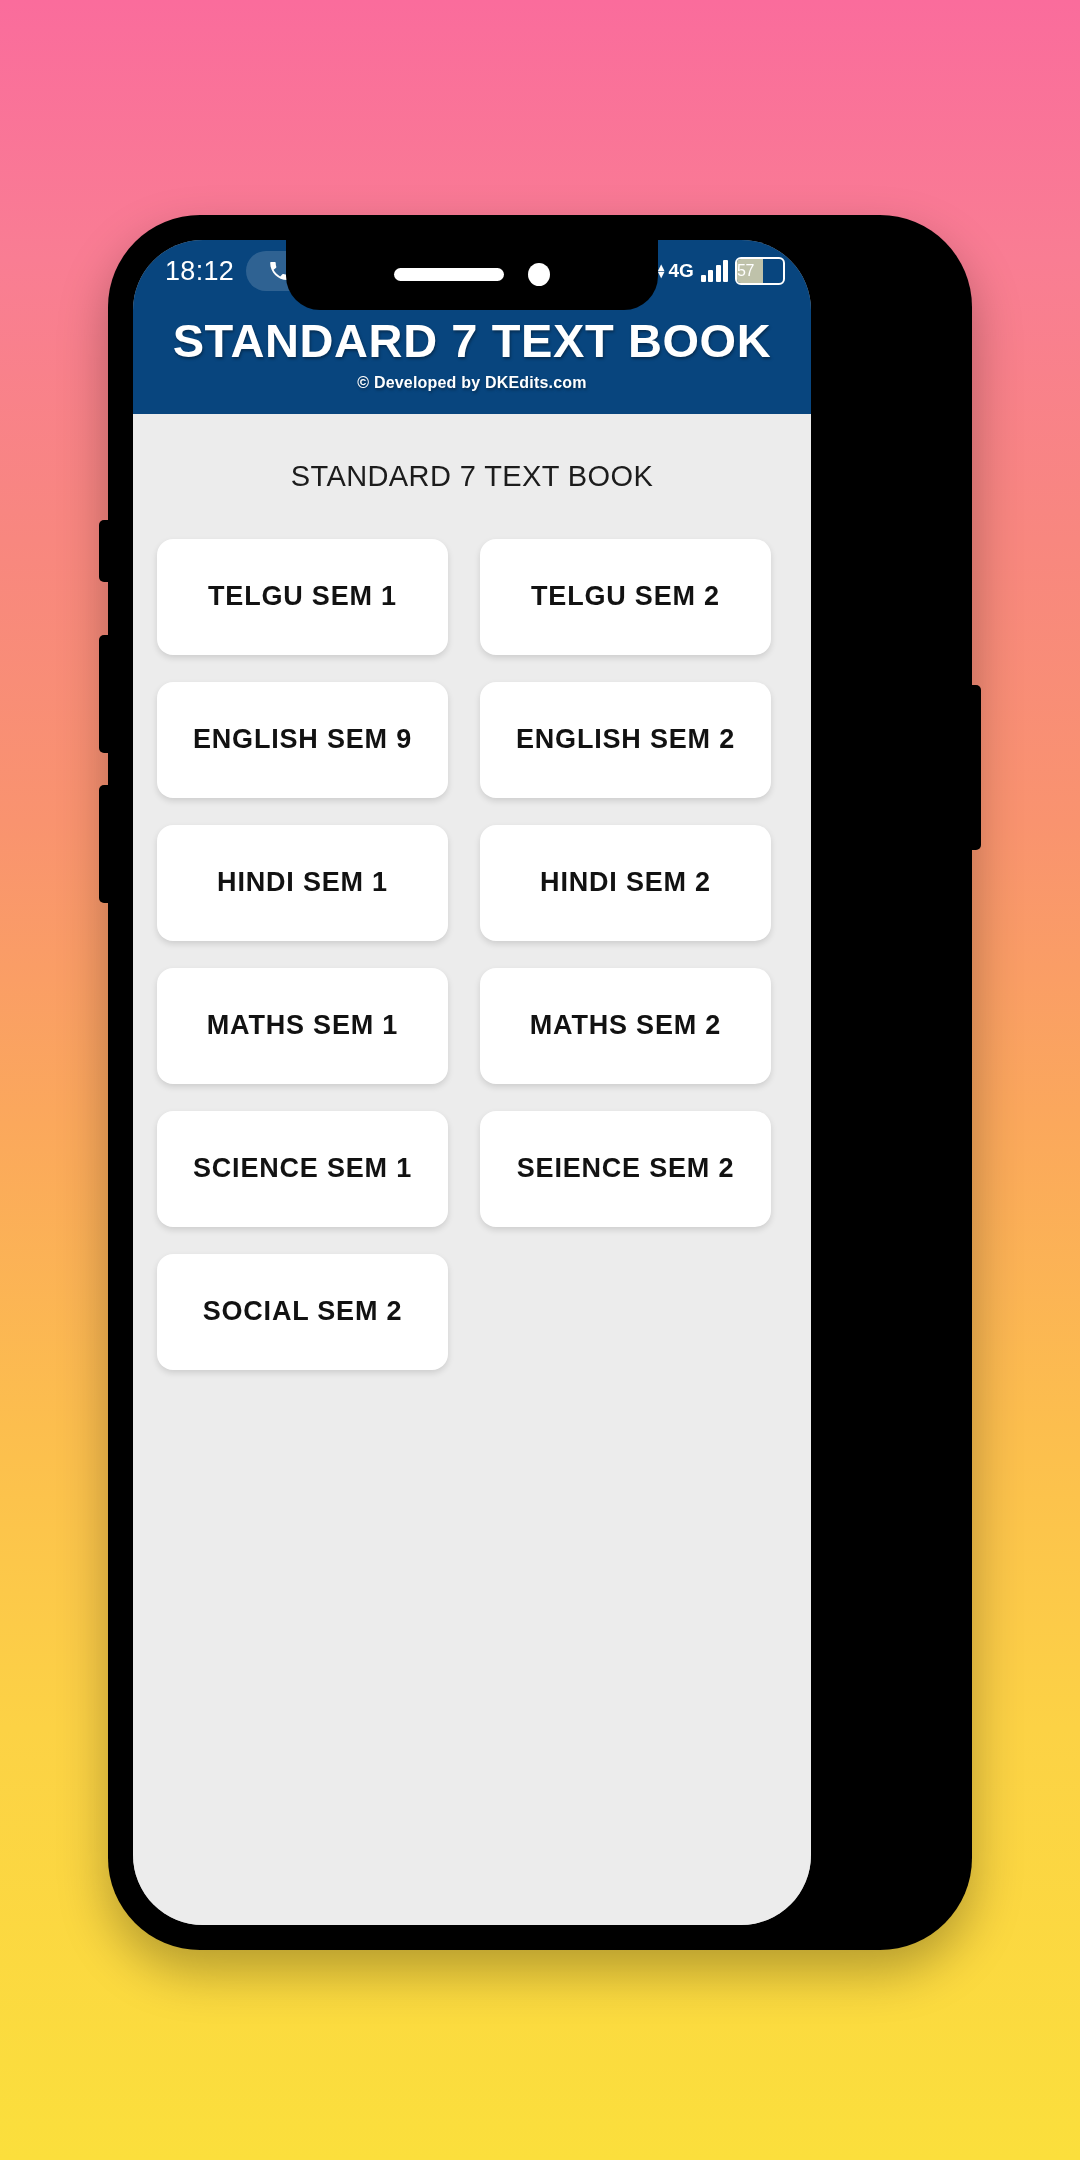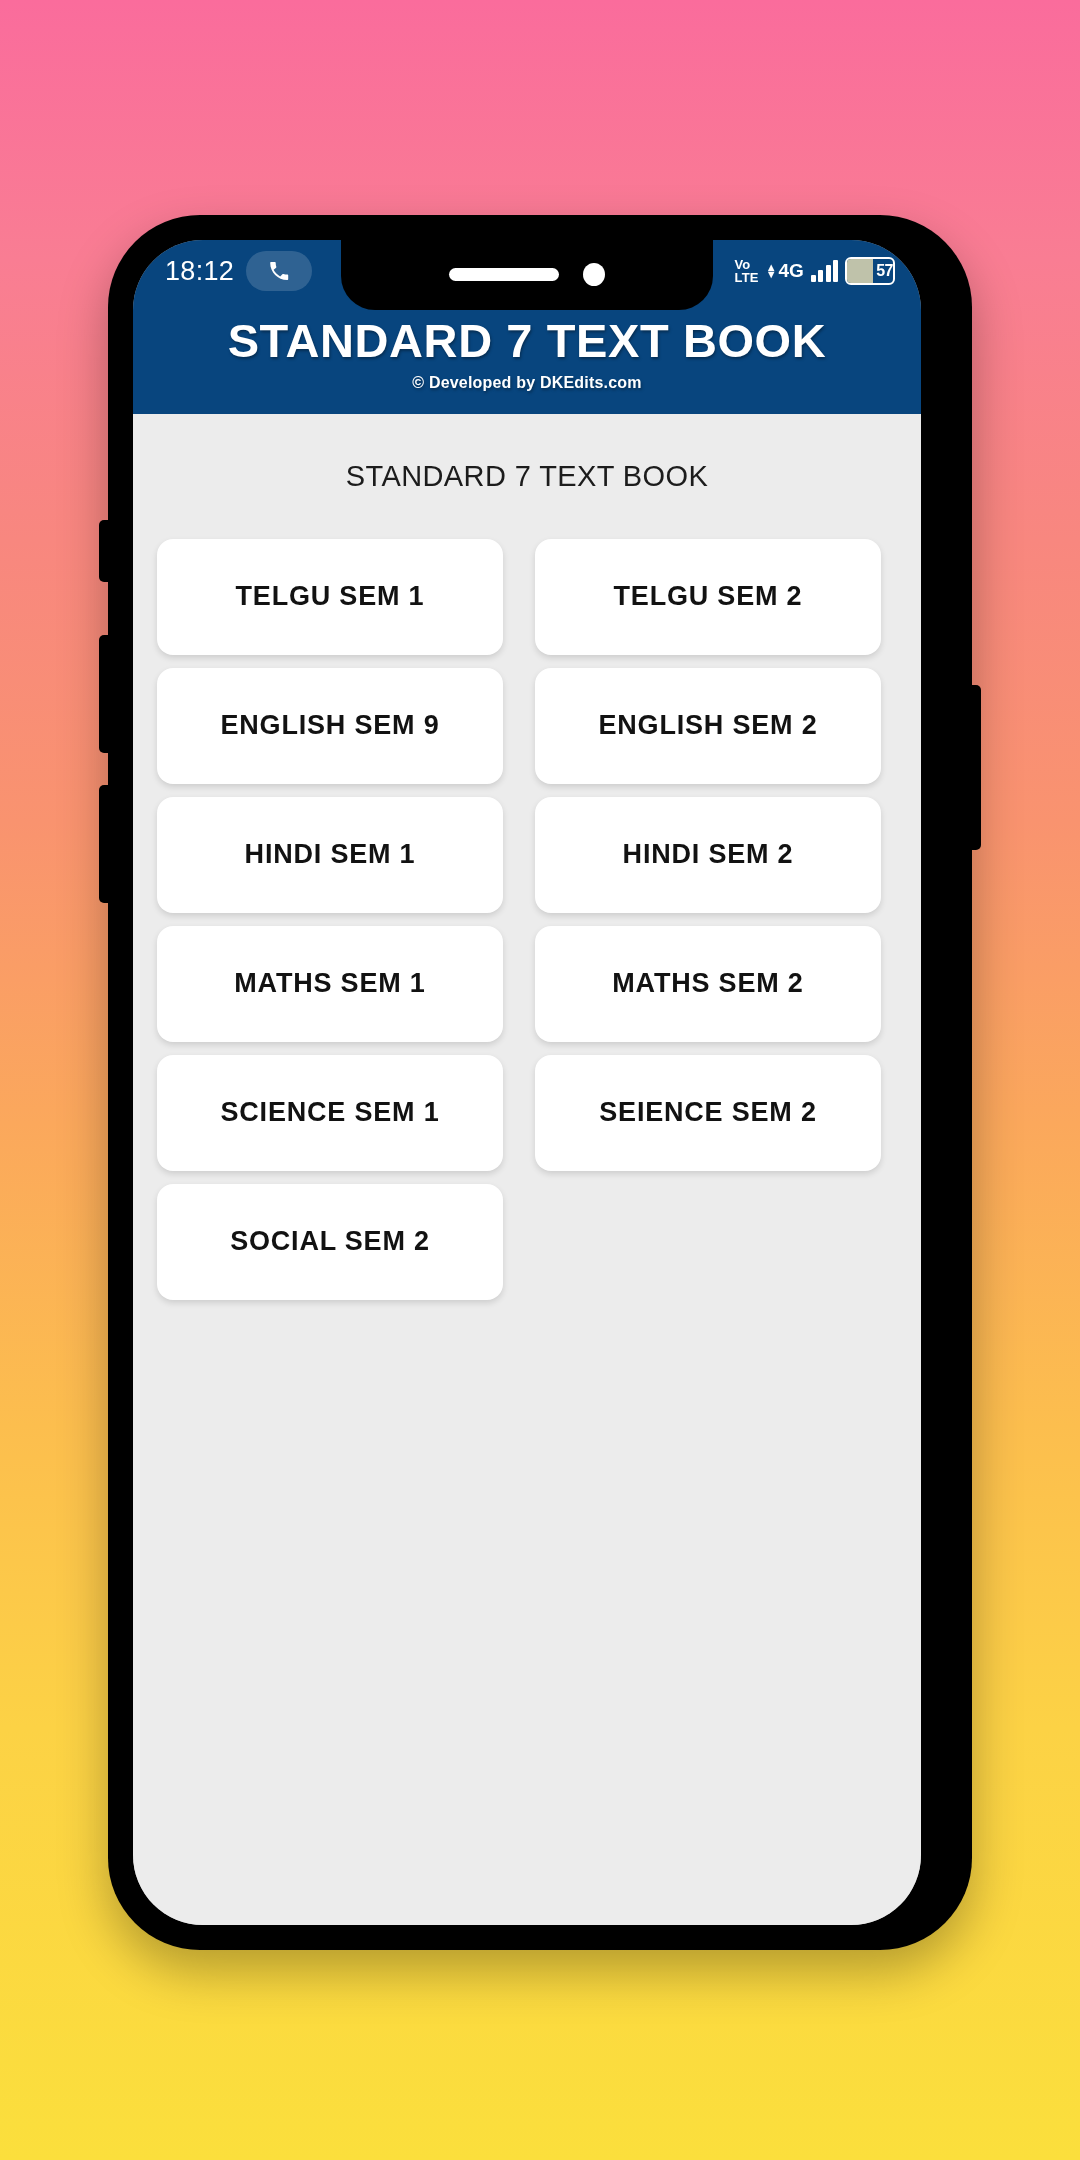--- a/index.html
+++ b/index.html
@@ -55,7 +55,7 @@
     position: absolute;
     left: 25px;
     top: 25px;
-    width: 788px;
+    width: 678px;
     height: 1685px;
     border-radius: 70px;
     overflow: hidden;

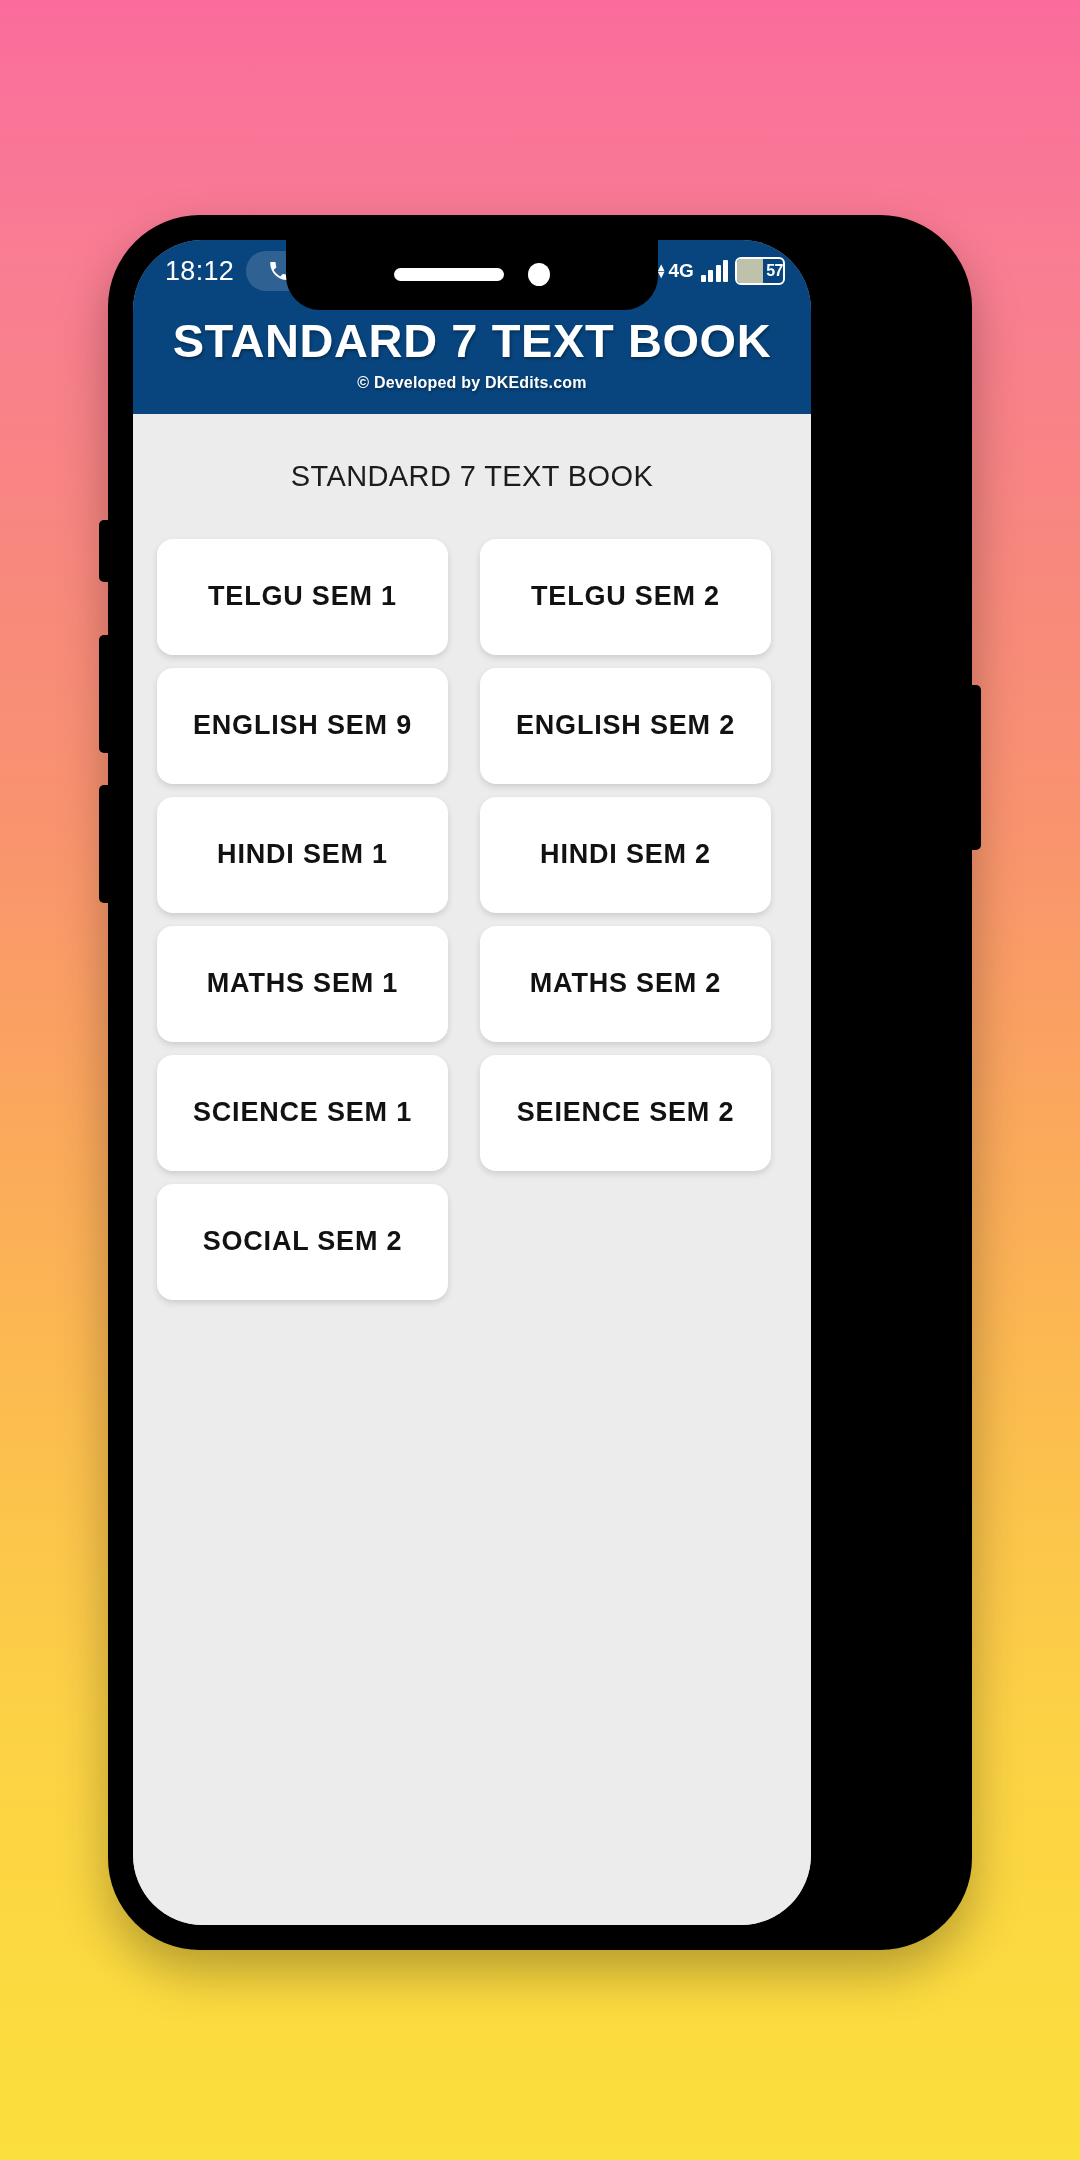--- a/index.html
+++ b/index.html
@@ -172,12 +172,11 @@
     position: relative;
     z-index: 2;
     width: 100%;
-    text-align: right;
+    text-align: left;
     color: #FFFFFF;
     font-size: 16px;
-    font-weight: bold;
+    font-weight: normal;
     letter-spacing: -0.5px;
-    padding-left: 12px;
   }
 
   

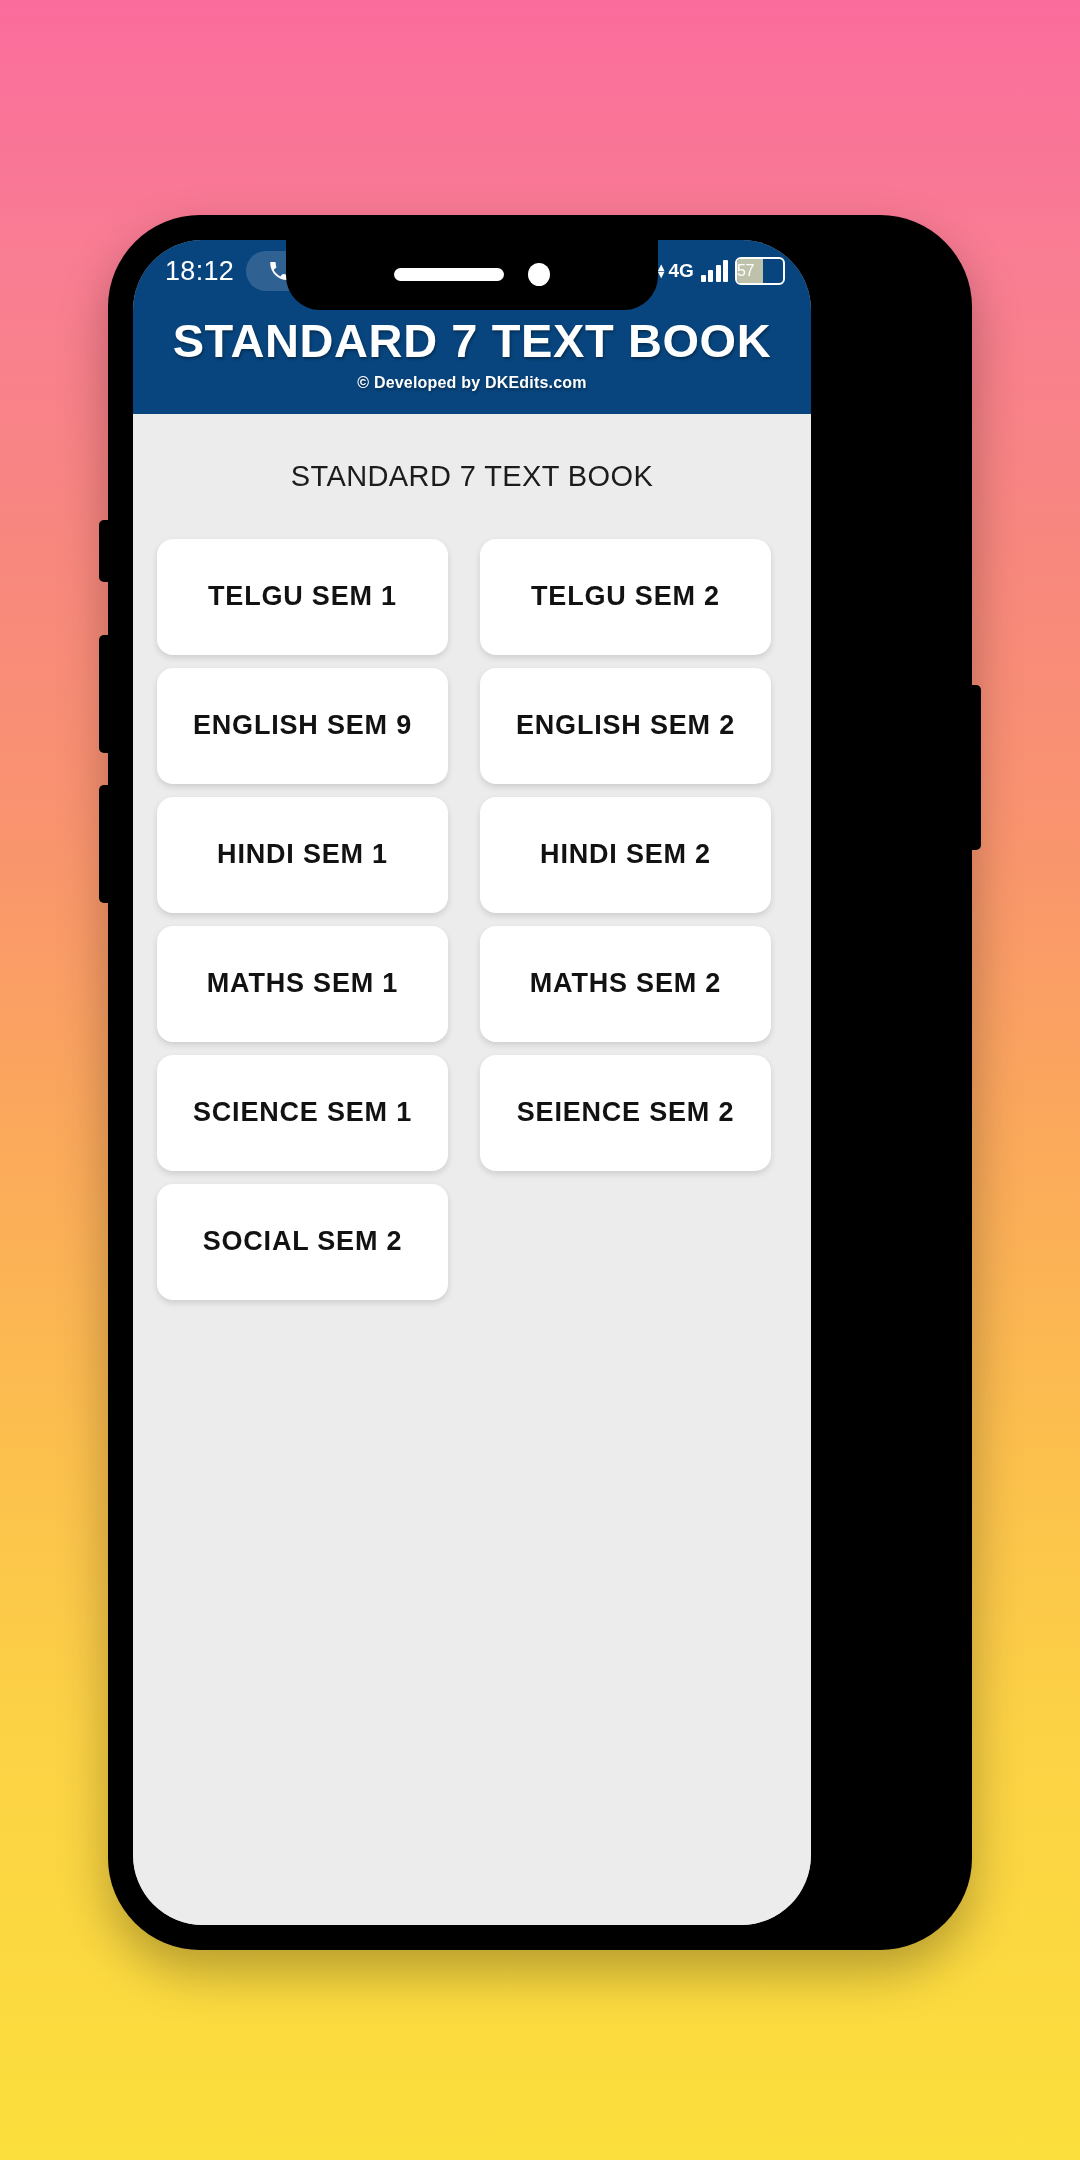--- a/index.html
+++ b/index.html
@@ -250,7 +250,7 @@
   .grid {
     display: grid;
     grid-template-columns: 1fr 1fr;
-    gap: 13px 32px;
+    gap: 27px 32px;
     padding: 46px 40px 0 24px;
     box-sizing: border-box;
   }

